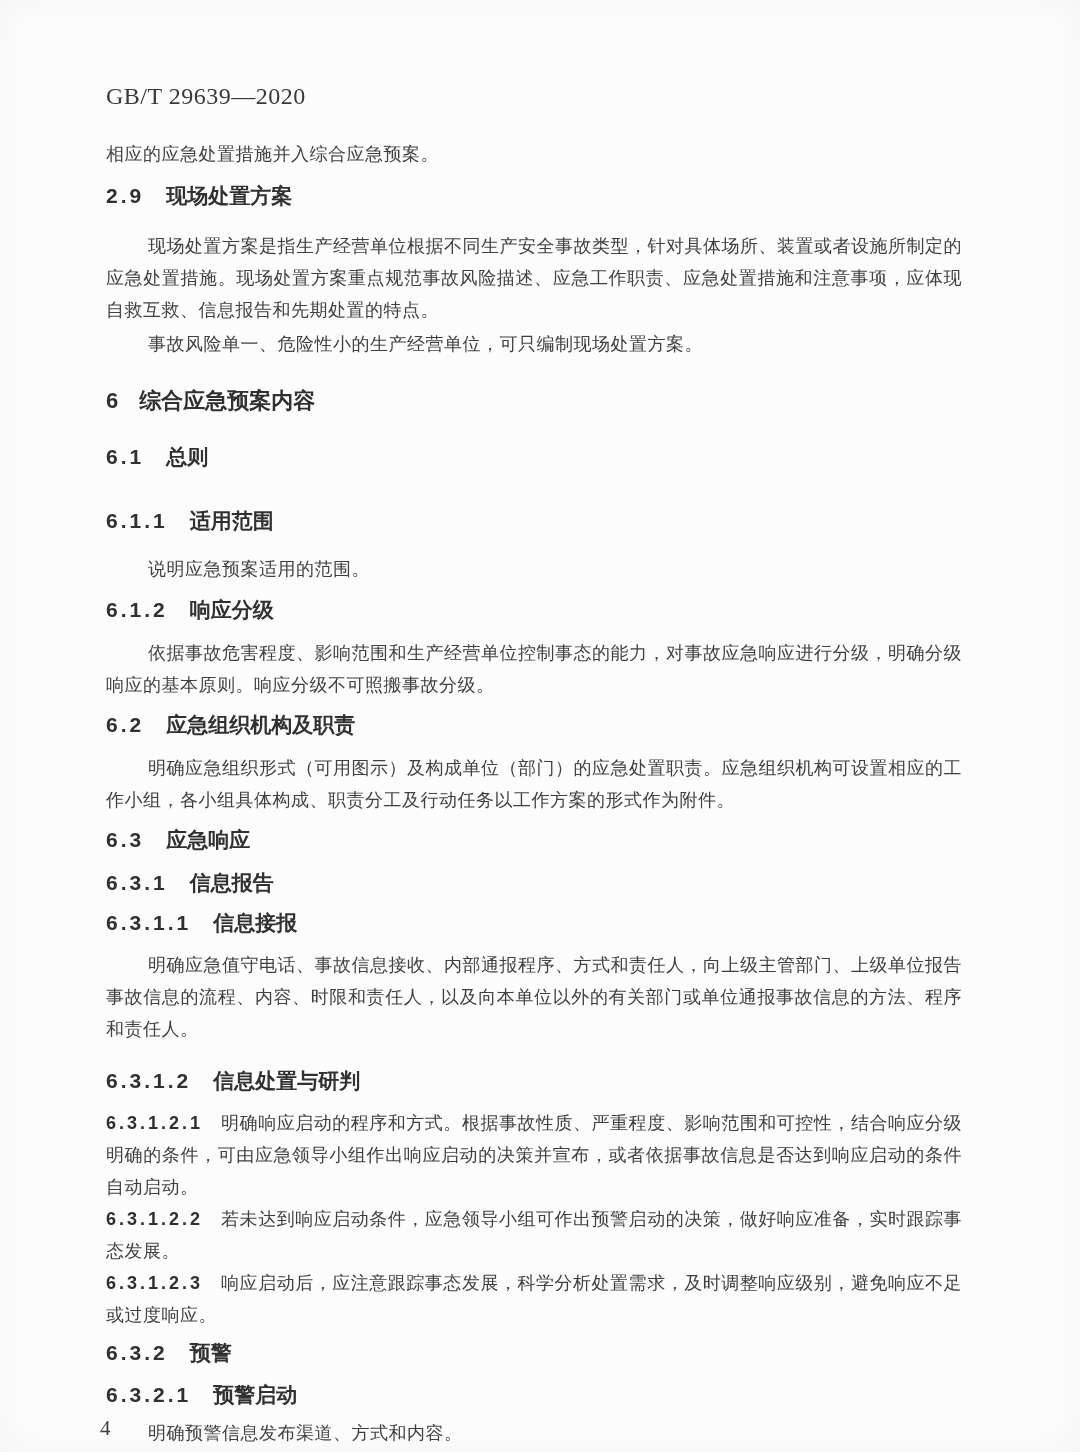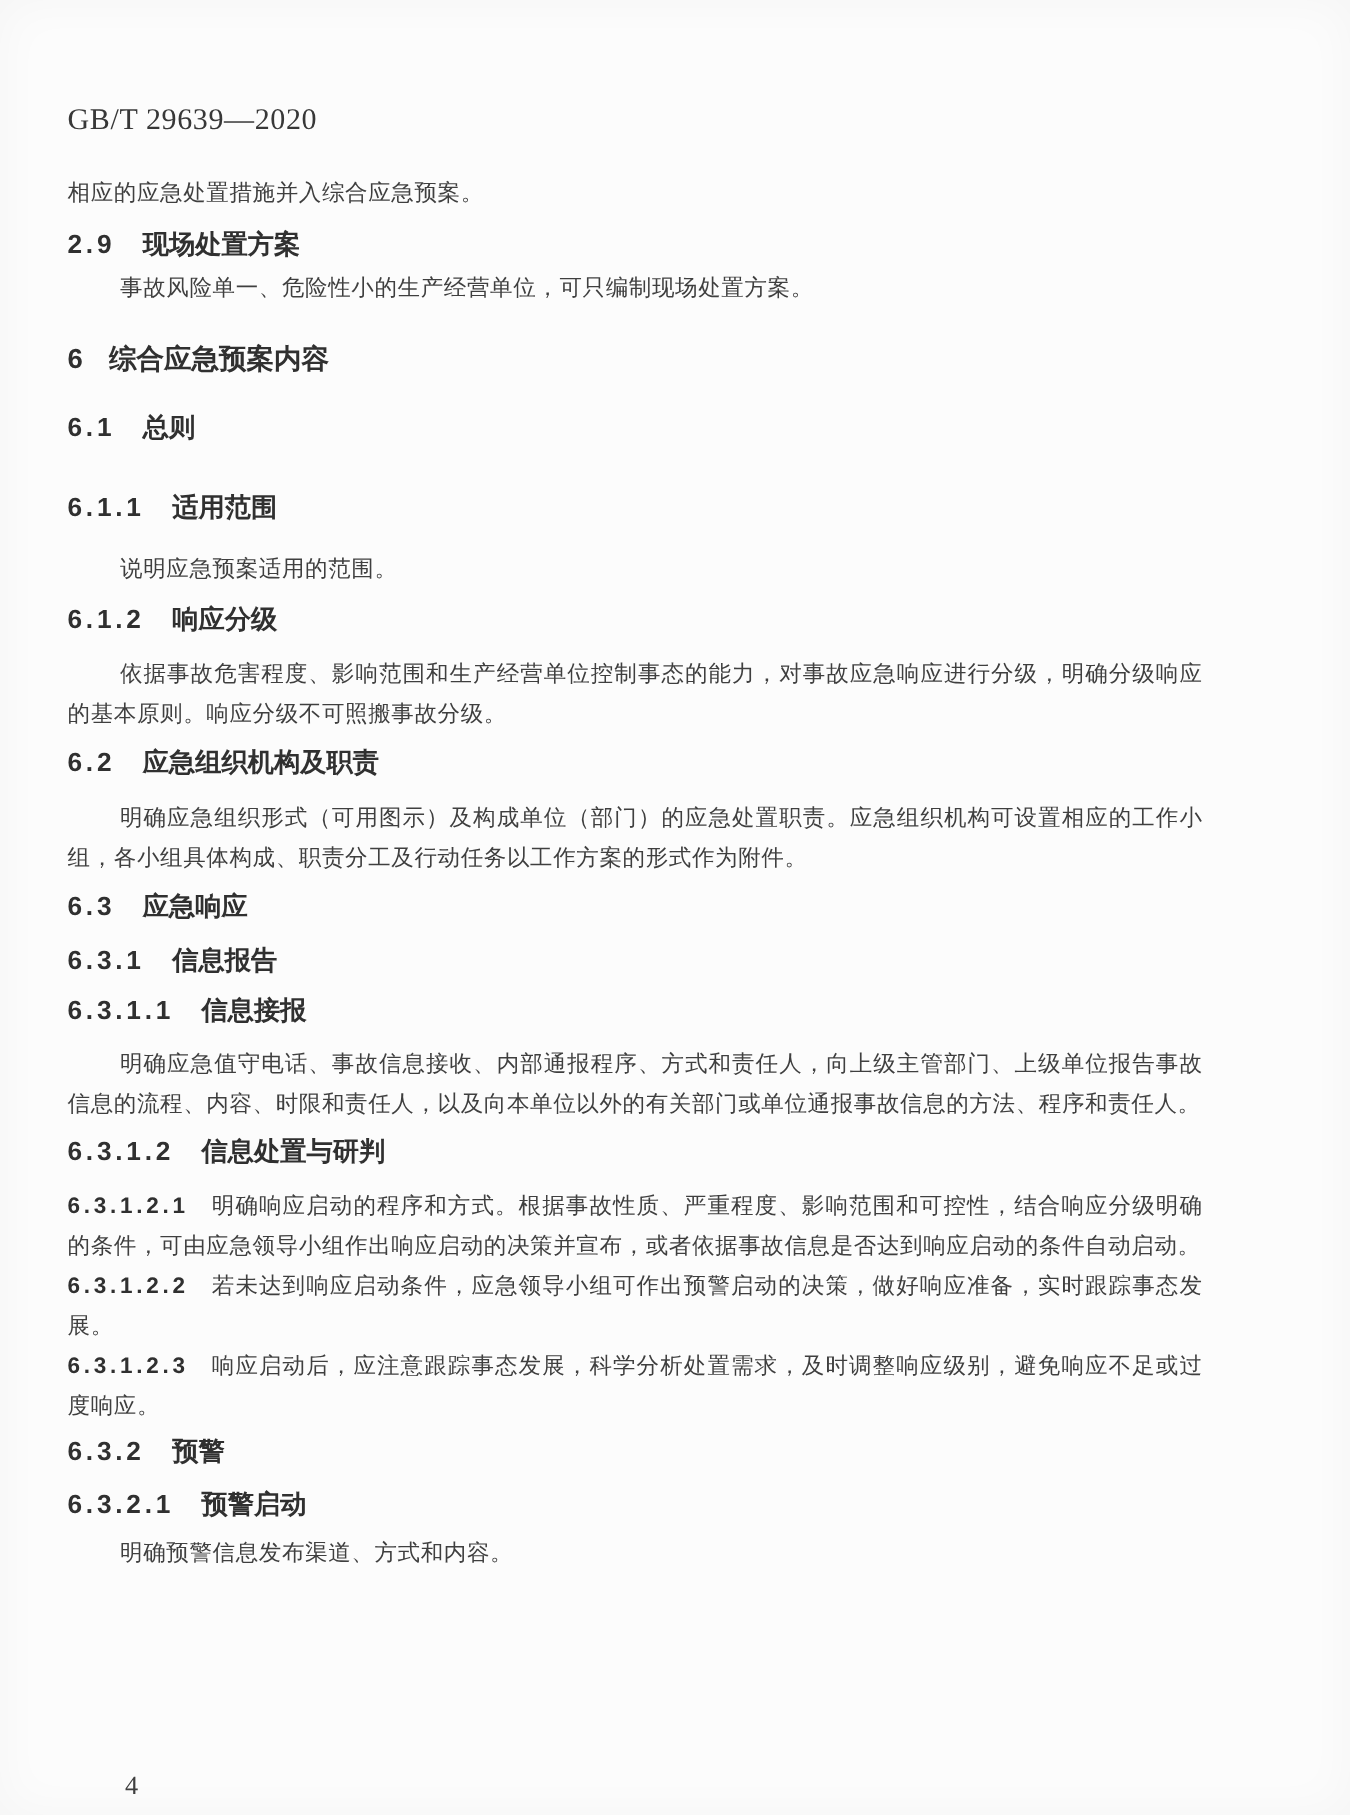--- a/index.html
+++ b/index.html
@@ -12,7 +12,7 @@
     overflow:hidden;
     box-shadow:inset 0 0 40px rgba(0,0,0,0.03);
   }
-  .inner{padding:83px 118px 0 54px;}
+  .inner{padding:83px 118px 0 106px;}
   .doc-header{
     font-size:24px;
     line-height:26px;

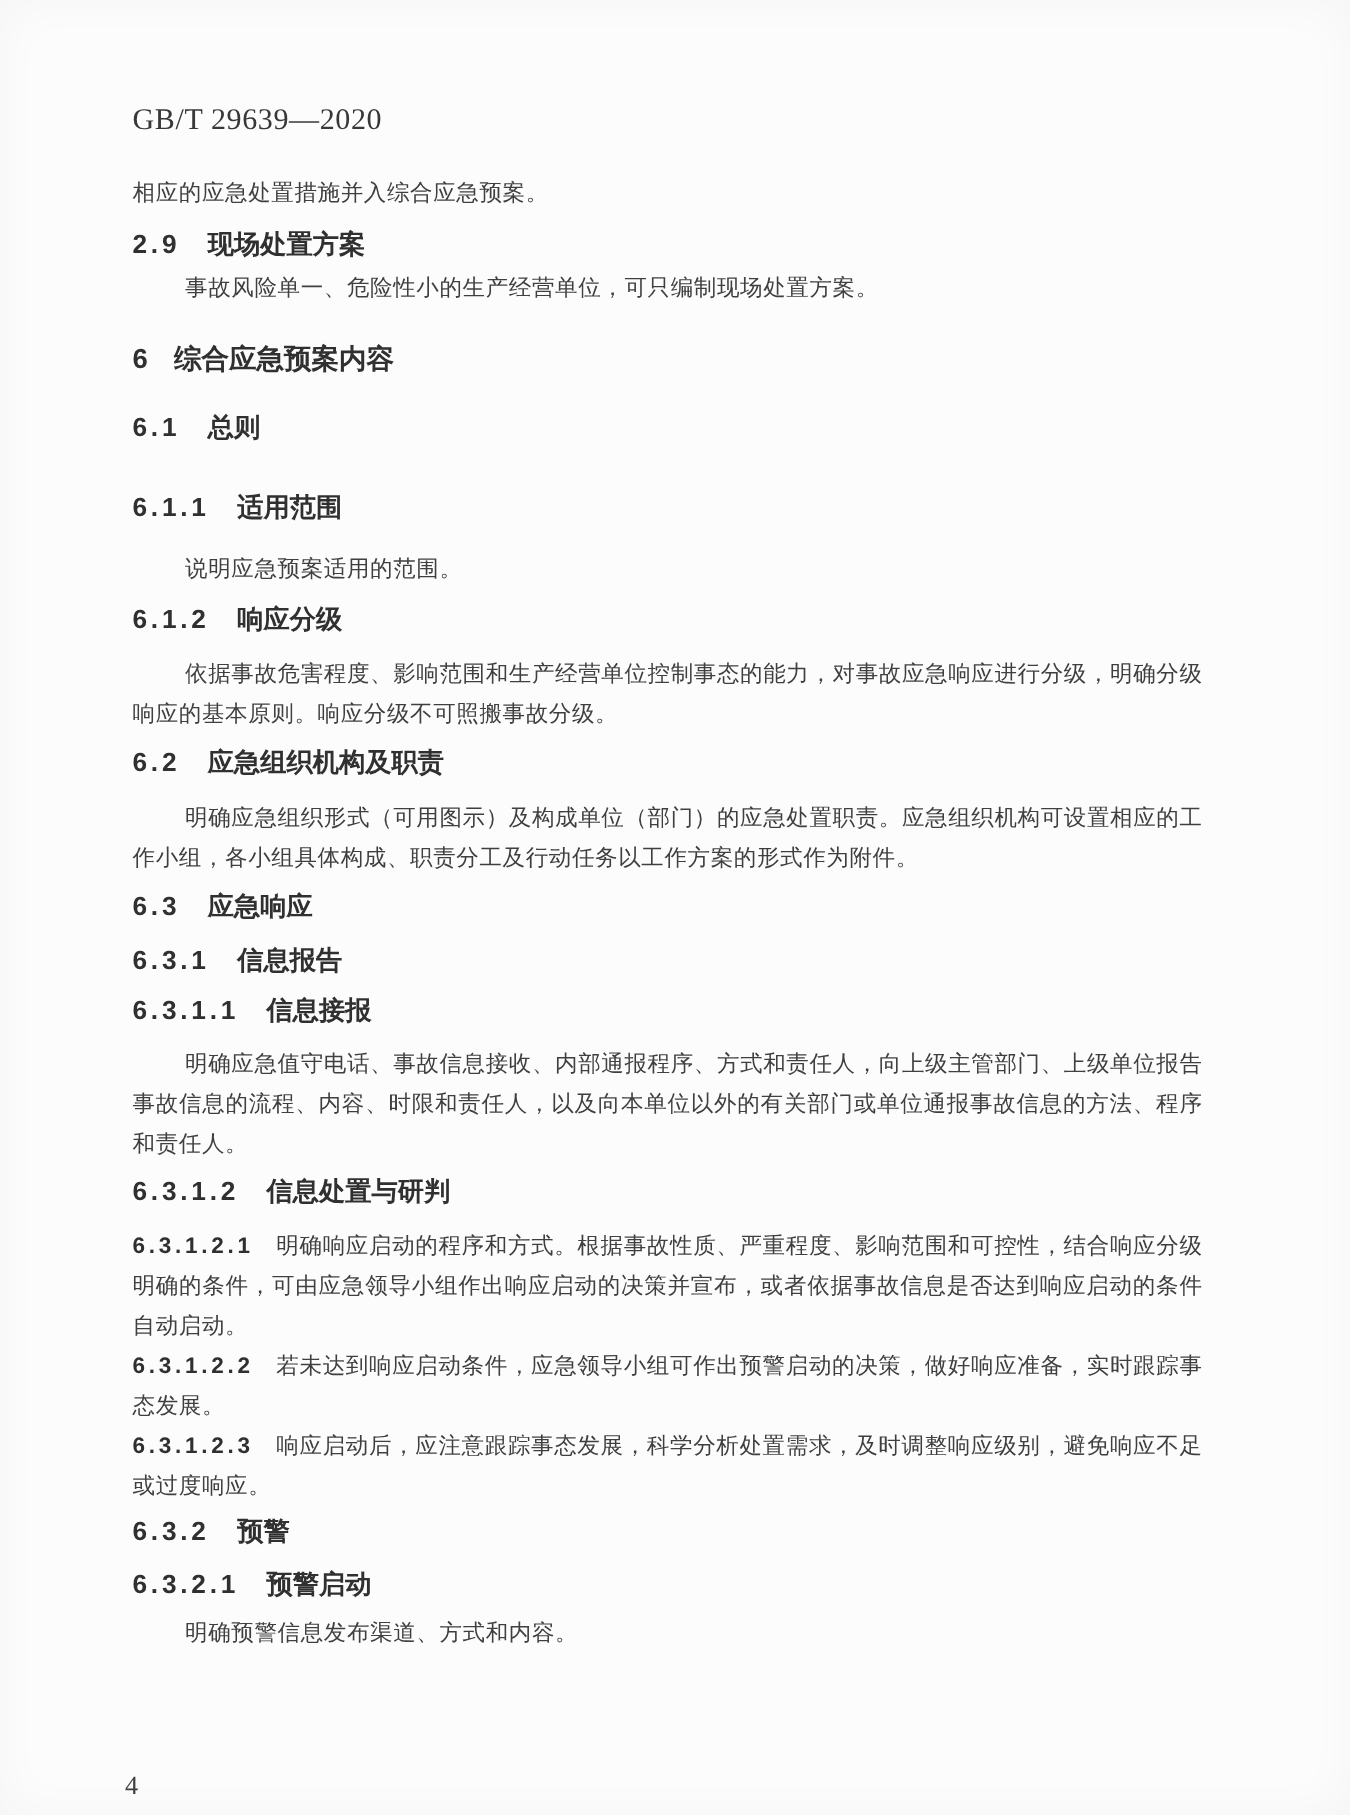--- a/index.html
+++ b/index.html
@@ -74,6 +74,7 @@
       <span class="sec-num">2.9</span><span>现场处置方案</span>
     </div>
 
+    <div class="body-p indent" style="margin-top:18px;">现场处置方案是指生产经营单位根据不同生产安全事故类型，针对具体场所、装置或者设施所制定的应急处置措施。现场处置方案重点规范事故风险描述、应急工作职责、应急处置措施和注意事项，应体现自救互救、信息报告和先期处置的特点。</div>
     <div class="body-p indent" style="margin-top:2px;">事故风险单一、危险性小的生产经营单位，可只编制现场处置方案。</div>
 
     <div class="sec-h chapter-h" style="margin-top:23px;">

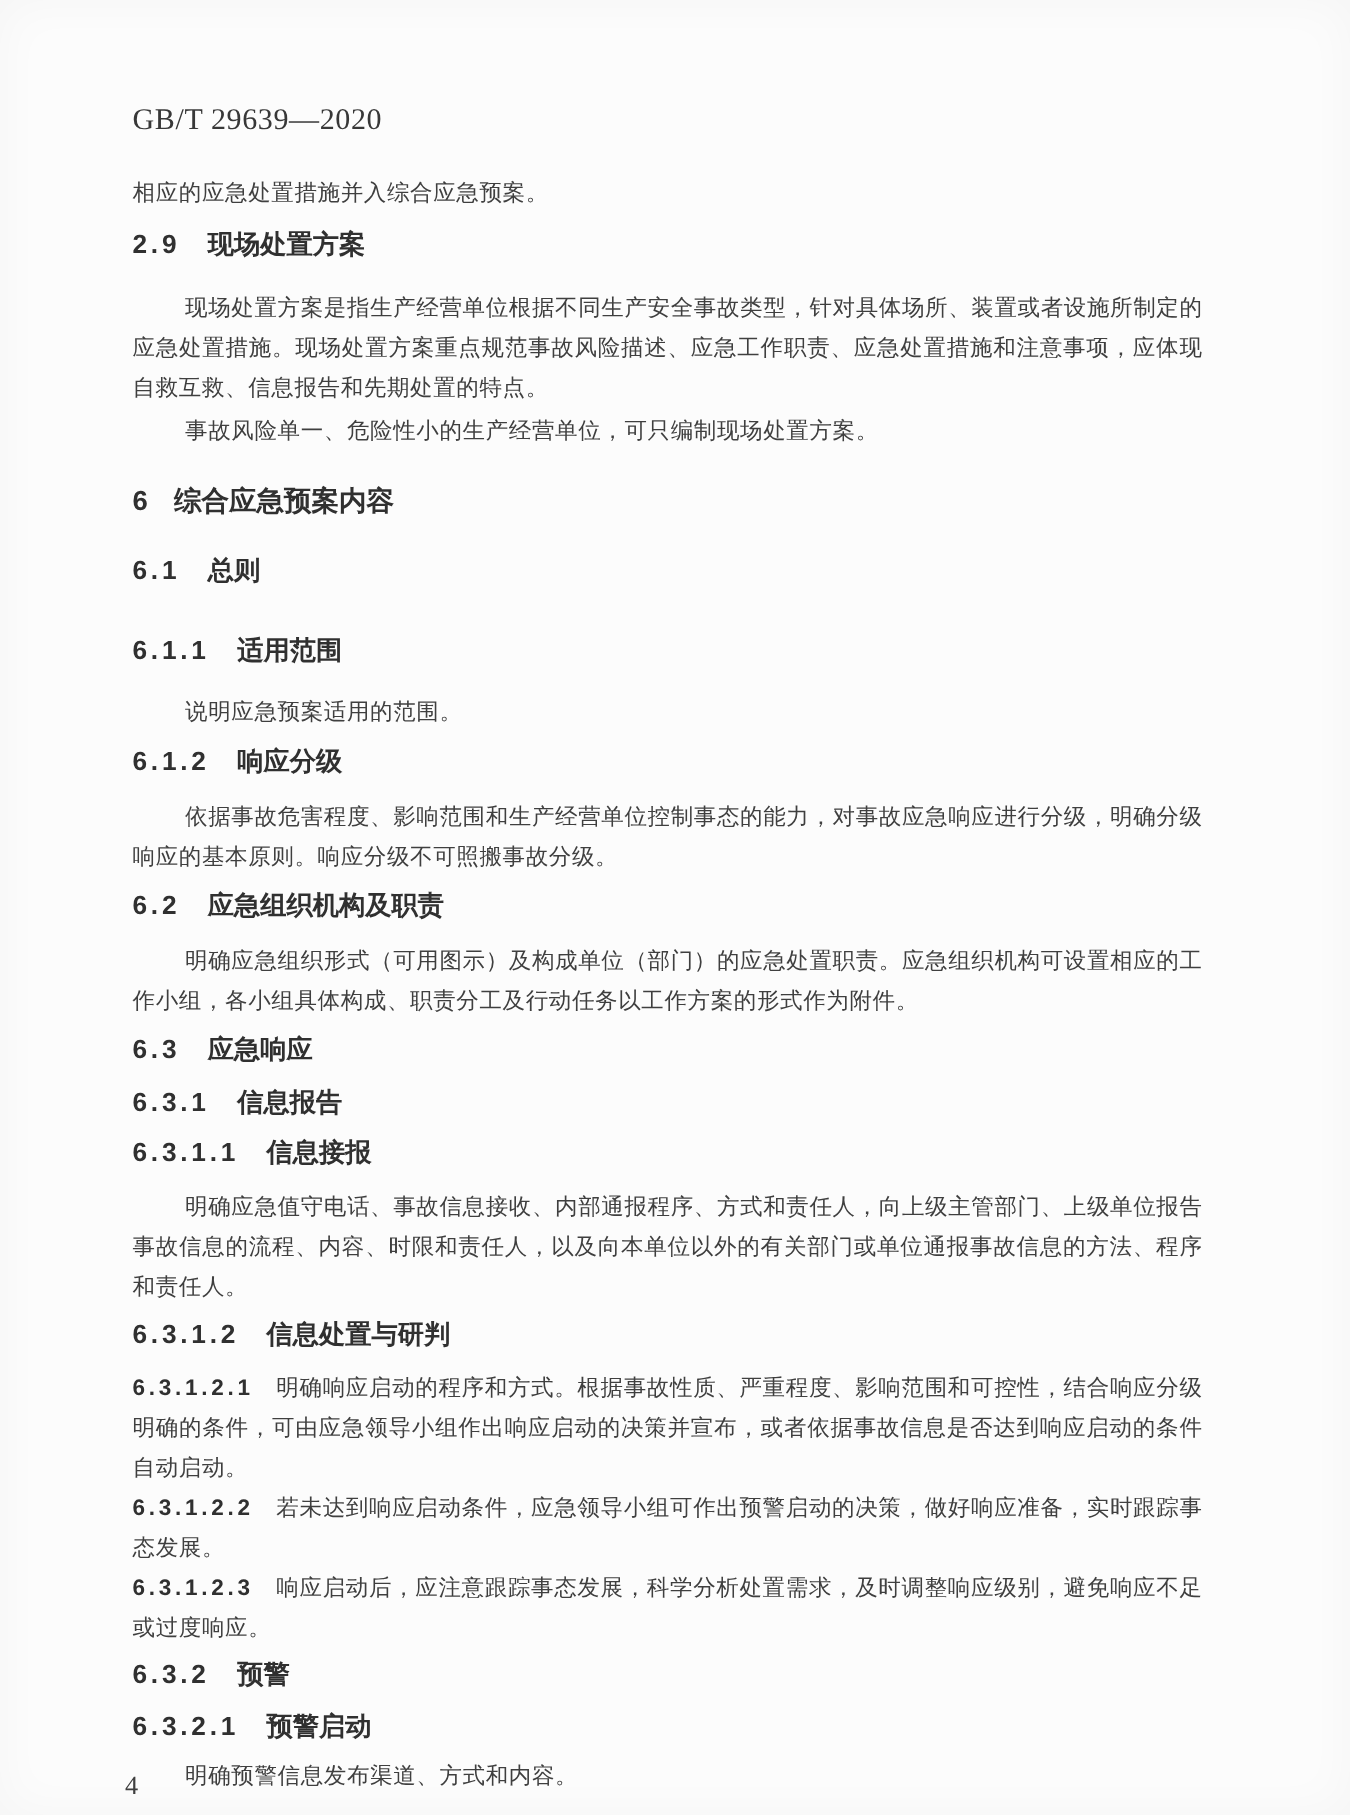--- a/index.html
+++ b/index.html
@@ -117,7 +117,7 @@
 
     <div class="body-p indent" style="margin-top:10px;">明确应急值守电话、事故信息接收、内部通报程序、方式和责任人，向上级主管部门、上级单位报告事故信息的流程、内容、时限和责任人，以及向本单位以外的有关部门或单位通报事故信息的方法、程序和责任人。</div>
 
-    <div class="sec-h" style="margin-top:7px;">
+    <div class="sec-h" style="margin-top:20px;">
       <span class="sec-num">6.3.1.2</span><span>信息处置与研判</span>
     </div>
 

